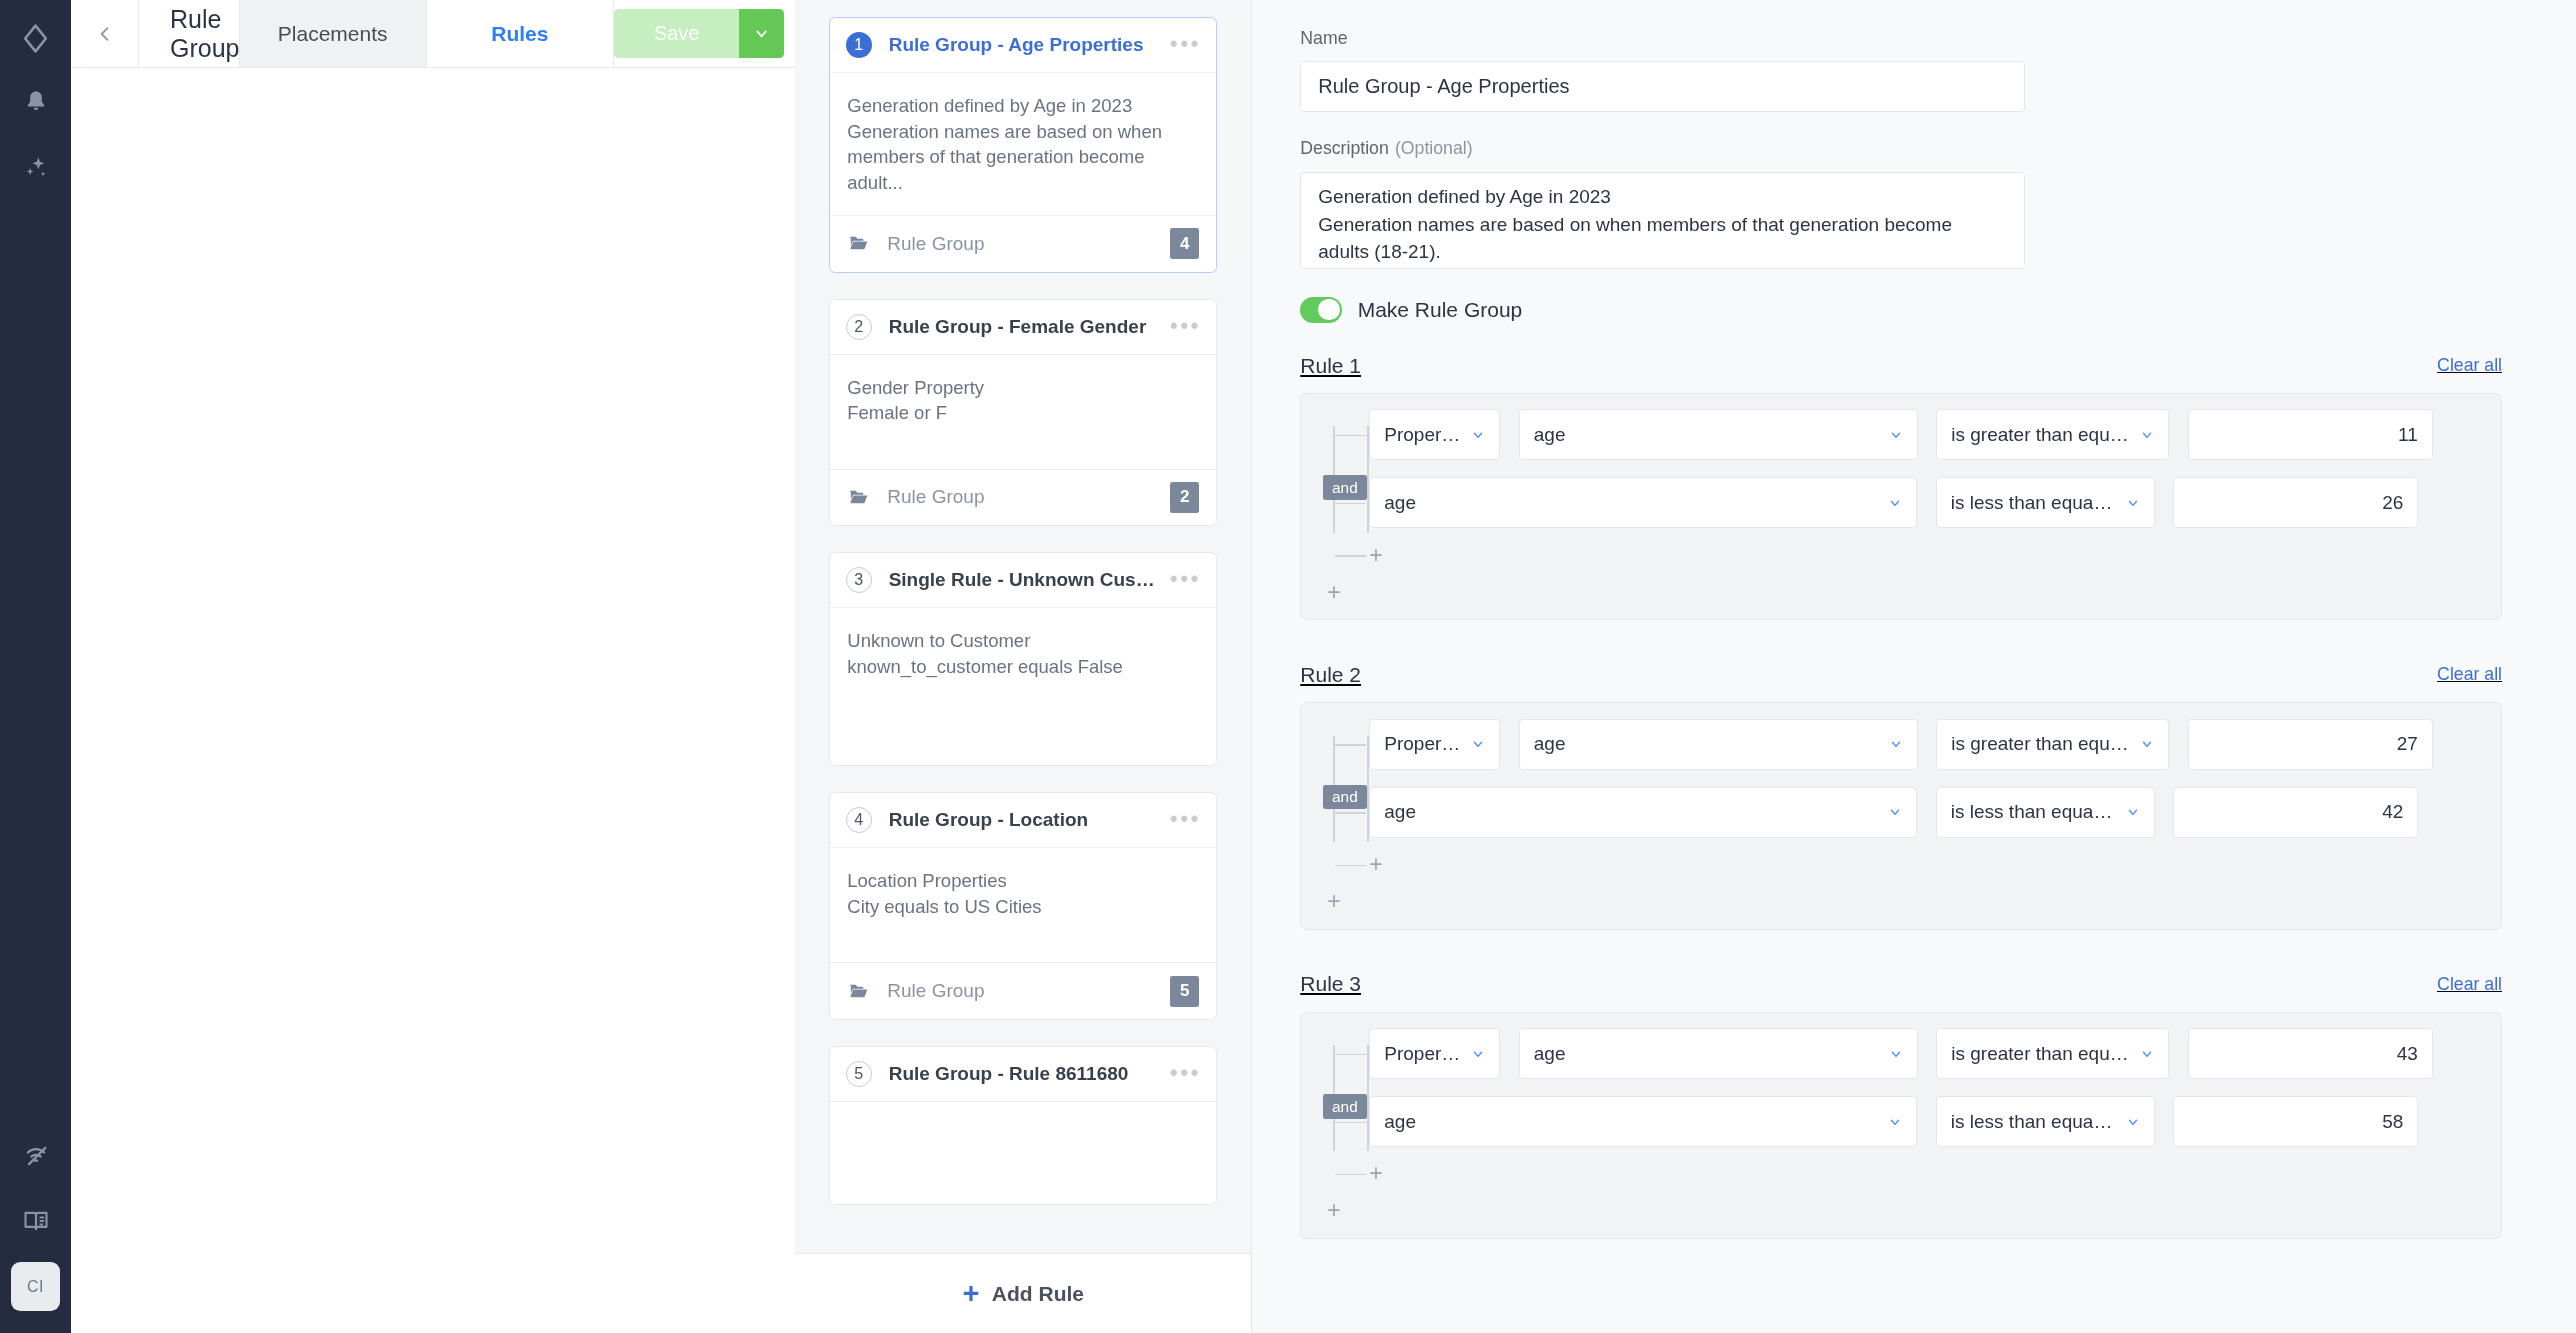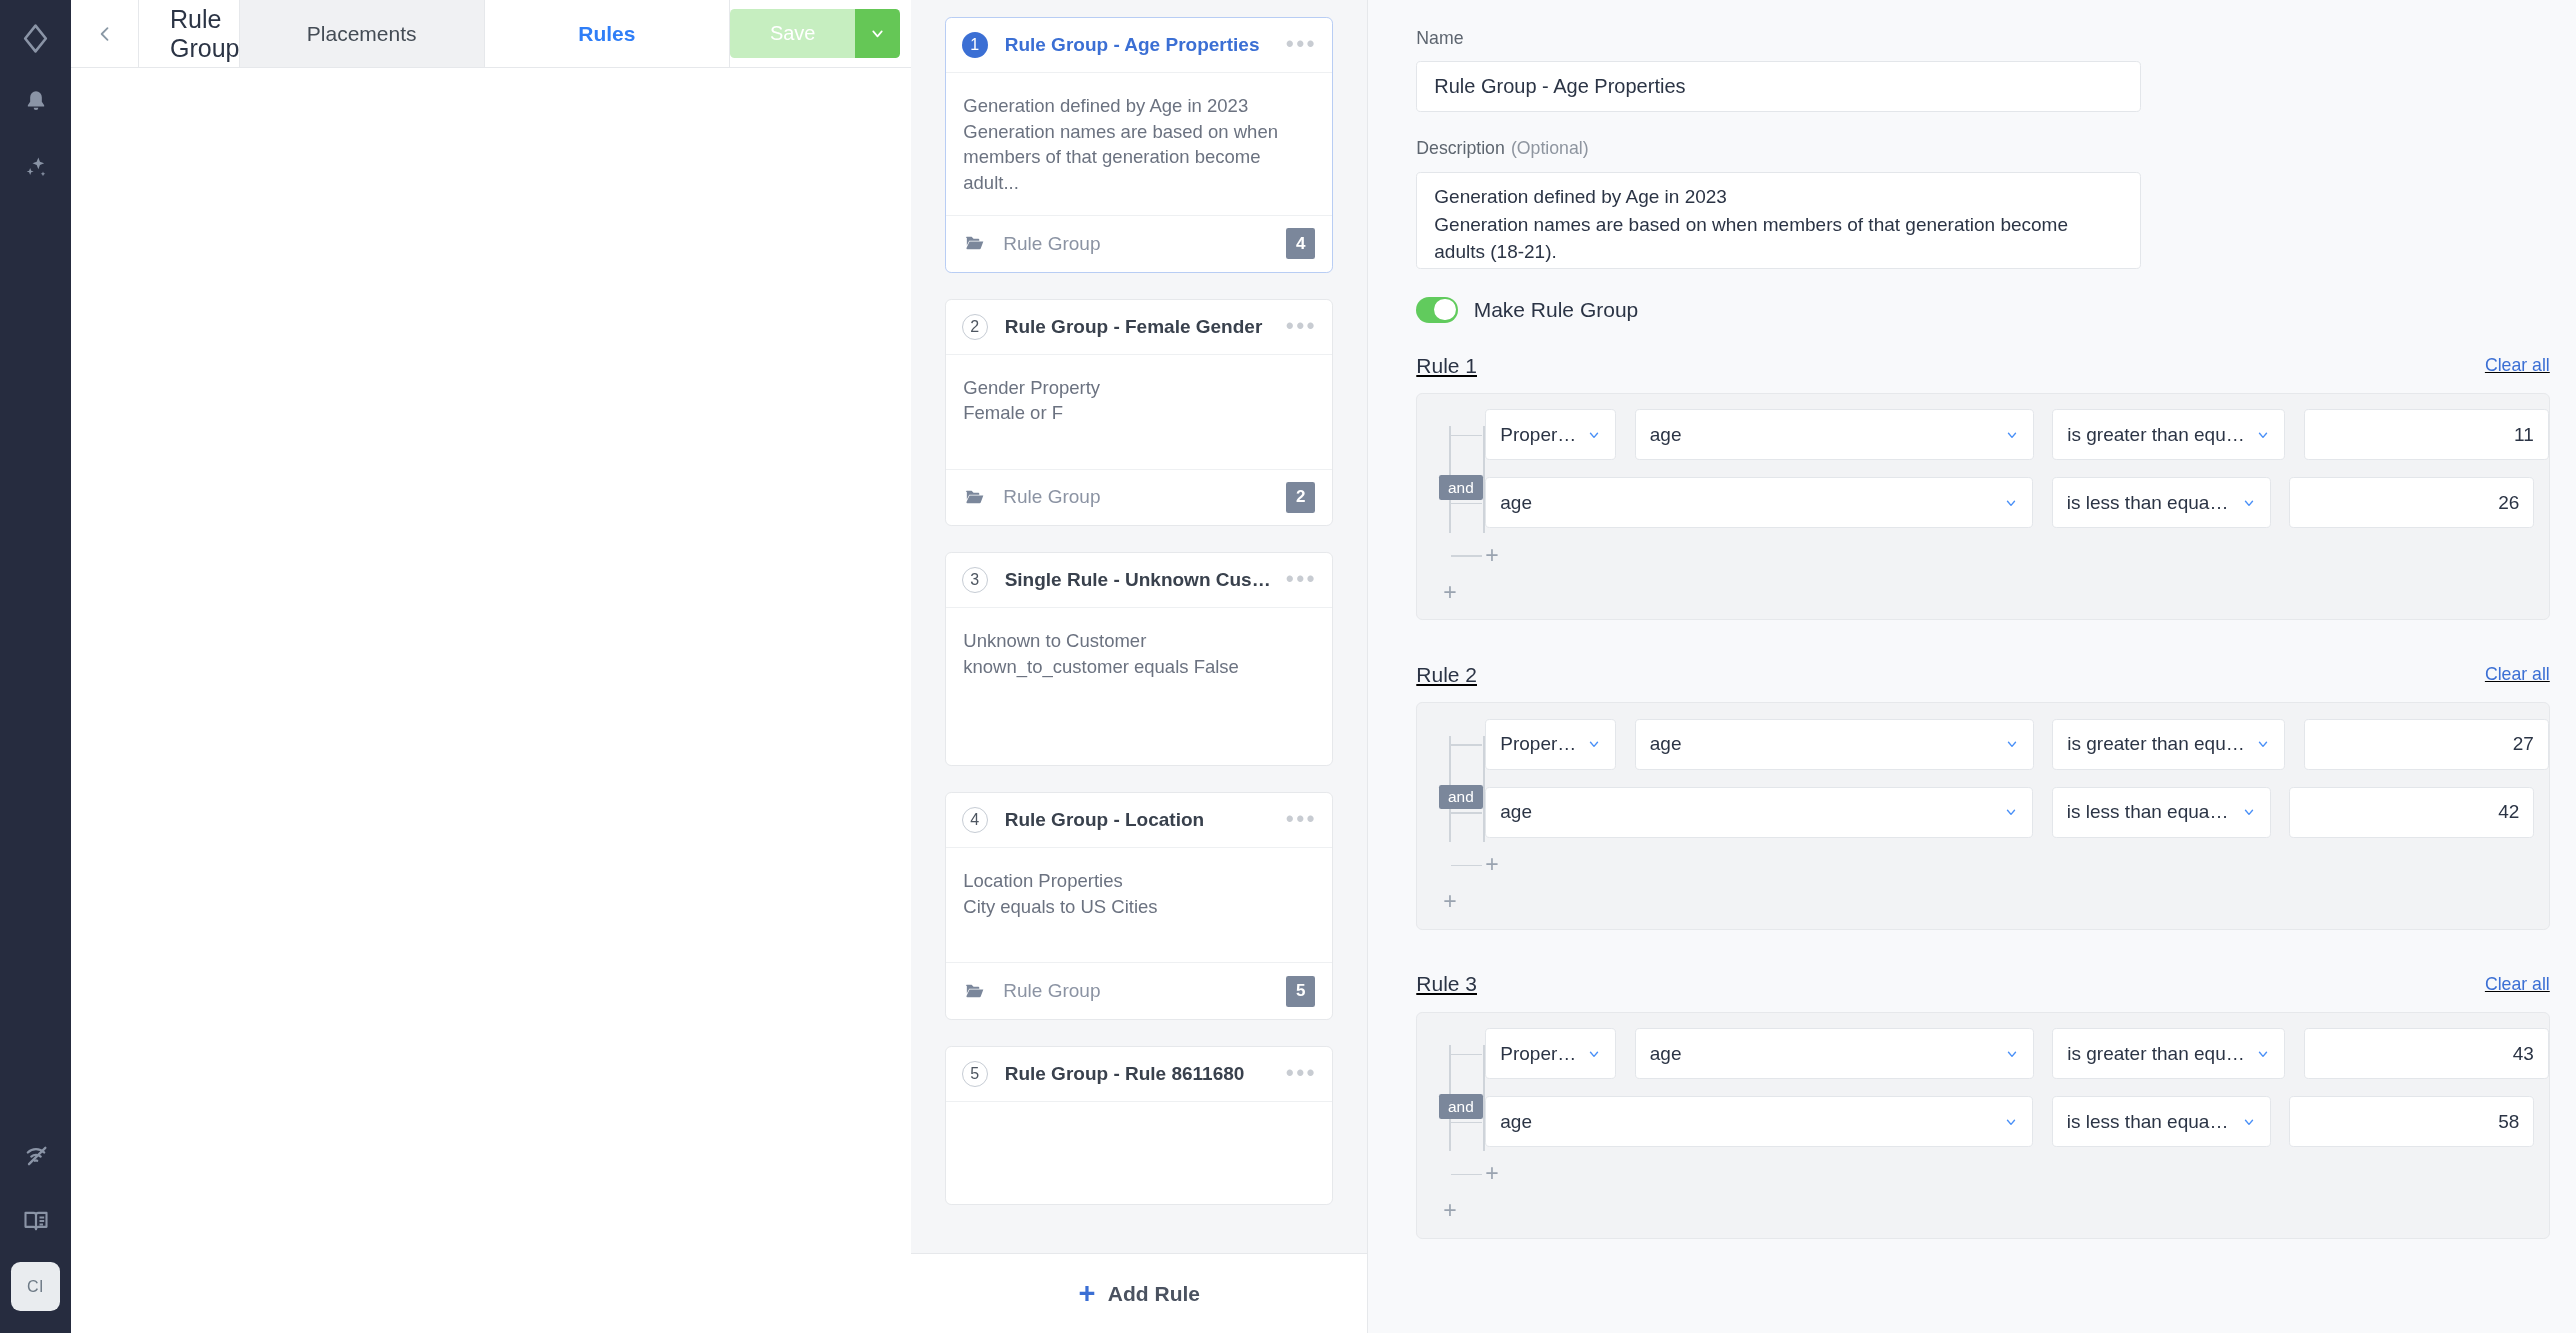--- a/index.html
+++ b/index.html
@@ -63,7 +63,7 @@
   }
   .tabs { display: flex; align-items: stretch; flex: 0 0 auto; }
   .tab {
-    width: 246px;
+    width: 188px;
     display: flex; align-items: center; justify-content: center;
     font-size: 21px; cursor: pointer;
     border-left: 0.8px solid #e6e8eb;

